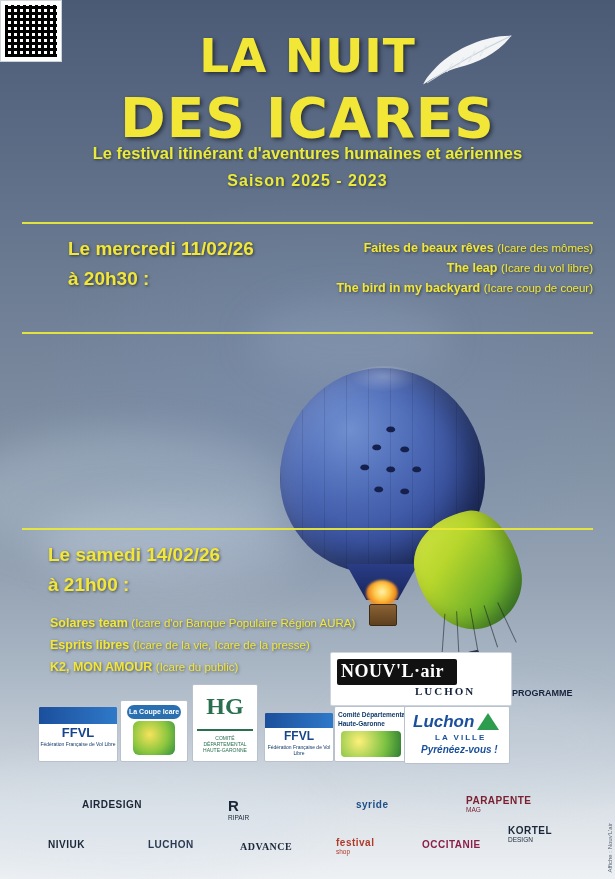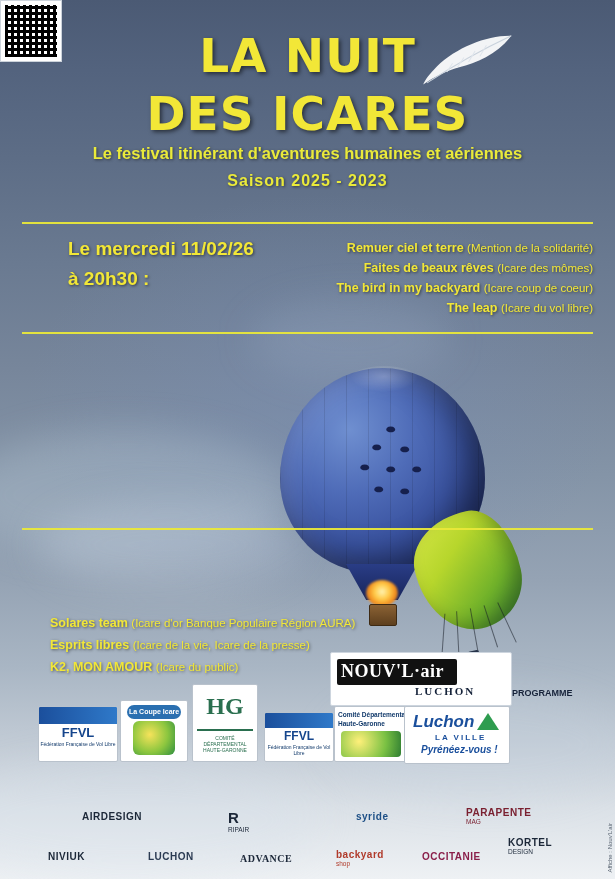--- a/index.html
+++ b/index.html
@@ -97,7 +97,7 @@
     font-family:"DejaVu Sans", sans-serif;
   }
   #t1{top:28px;font-size:47px;}
-  #t2{top:86px;font-size:47px;}
+  #t2{top:86px;font-size:55px;}
   #sub{
     position:absolute;left:0;right:0;top:144px;text-align:center;
     color:#eaea3a;font-size:16.5px;font-weight:bold;

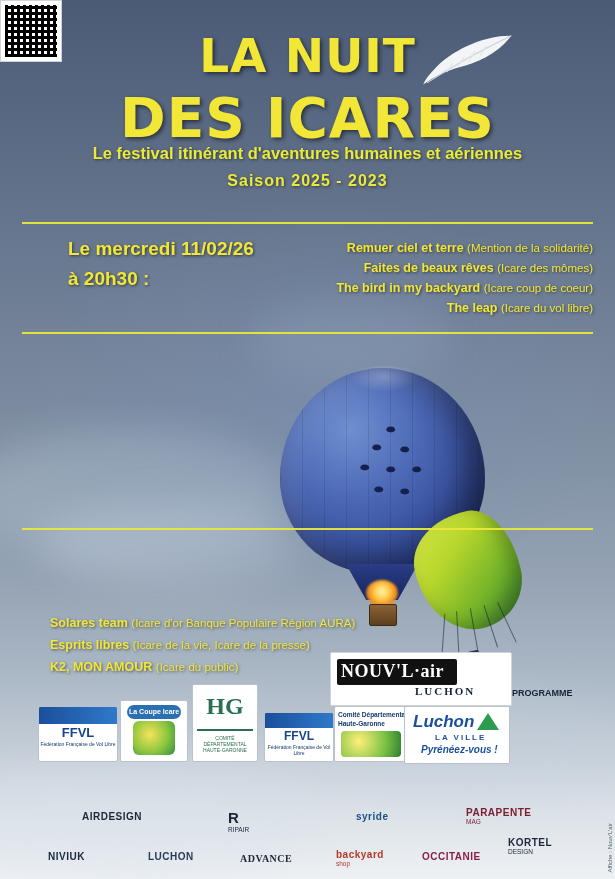--- a/index.html
+++ b/index.html
@@ -240,10 +240,6 @@
   </div>
   <div id="films1">
     <div>
-      <span>Remuer ciel et terre</span>
-      <span class="sm">(Mention de la solidarité)</span>
-    </div>
-    <div>
       <span>Faites de beaux rêves</span>
       <span class="sm">(Icare des mômes)</span>
     </div>

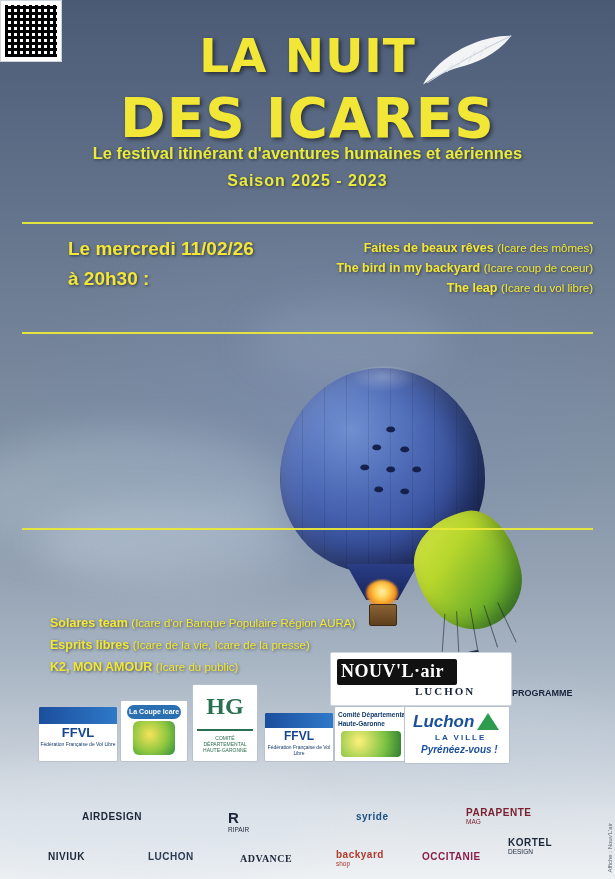--- a/index.html
+++ b/index.html
@@ -244,12 +244,12 @@
       <span class="sm">(Icare des mômes)</span>
     </div>
     <div>
+      <span>The leap</span>
+      <span class="sm">(Icare du vol libre)</span>
+    </div>
+    <div>
       <span>The bird in my backyard</span>
       <span class="sm">(Icare coup de coeur)</span>
-    </div>
-    <div>
-      <span>The leap</span>
-      <span class="sm">(Icare du vol libre)</span>
     </div>
   </div>
 

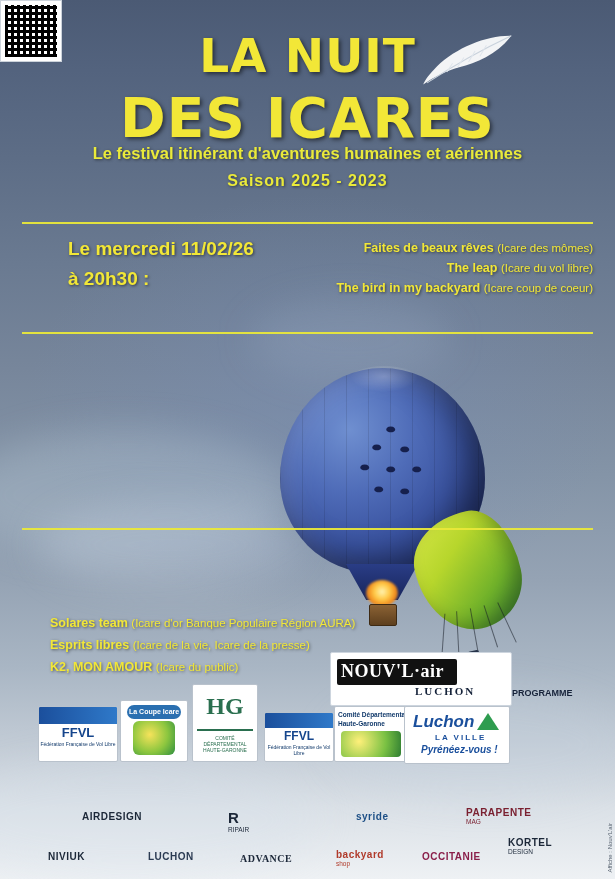--- a/index.html
+++ b/index.html
@@ -254,6 +254,10 @@
   </div>
 
 
+  <div id="date2">
+    <div>Le samedi 14/02/26</div>
+    <div>à 21h00 :</div>
+  </div>
   <div id="films2">
     <div>
       <span>Solares team</span>

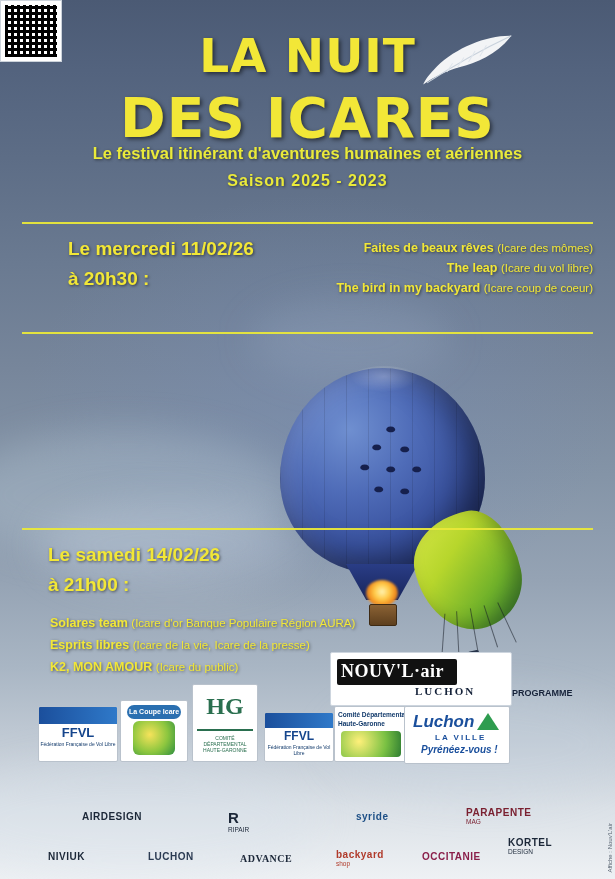--- a/index.html
+++ b/index.html
@@ -169,7 +169,7 @@
 
   
   #strip{position:absolute;left:0;right:0;bottom:0;height:92px;}
-  .sp{position:absolute;color:#1b2738;font-size:10px;font-weight:bold;letter-spacing:.5px;margin-top:12px;}
+  .sp{position:absolute;color:#1b2738;font-size:10px;font-weight:bold;letter-spacing:.5px;}
   .sp .sub{display:block;font-size:6.5px;letter-spacing:0;font-weight:normal;}
   .vert{
     position:absolute;right:2px;bottom:6px;color:#55606e;font-size:6px;

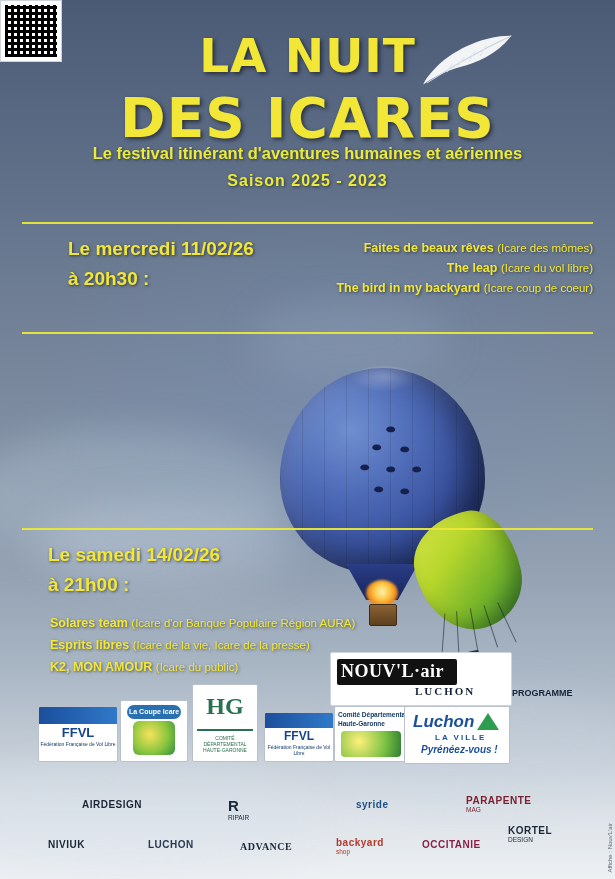--- a/index.html
+++ b/index.html
@@ -349,7 +349,7 @@
       <span>ADVANCE</span>
     </div>
     <div class="sp" style="left:336px;top:50px;color:#b03a2a;">
-      <span>backyard</span>
+      <span>festival</span>
       <span class="sub">shop</span>
     </div>
     <div class="sp" style="left:422px;top:52px;color:#8a1f4a;text-align:right;">

